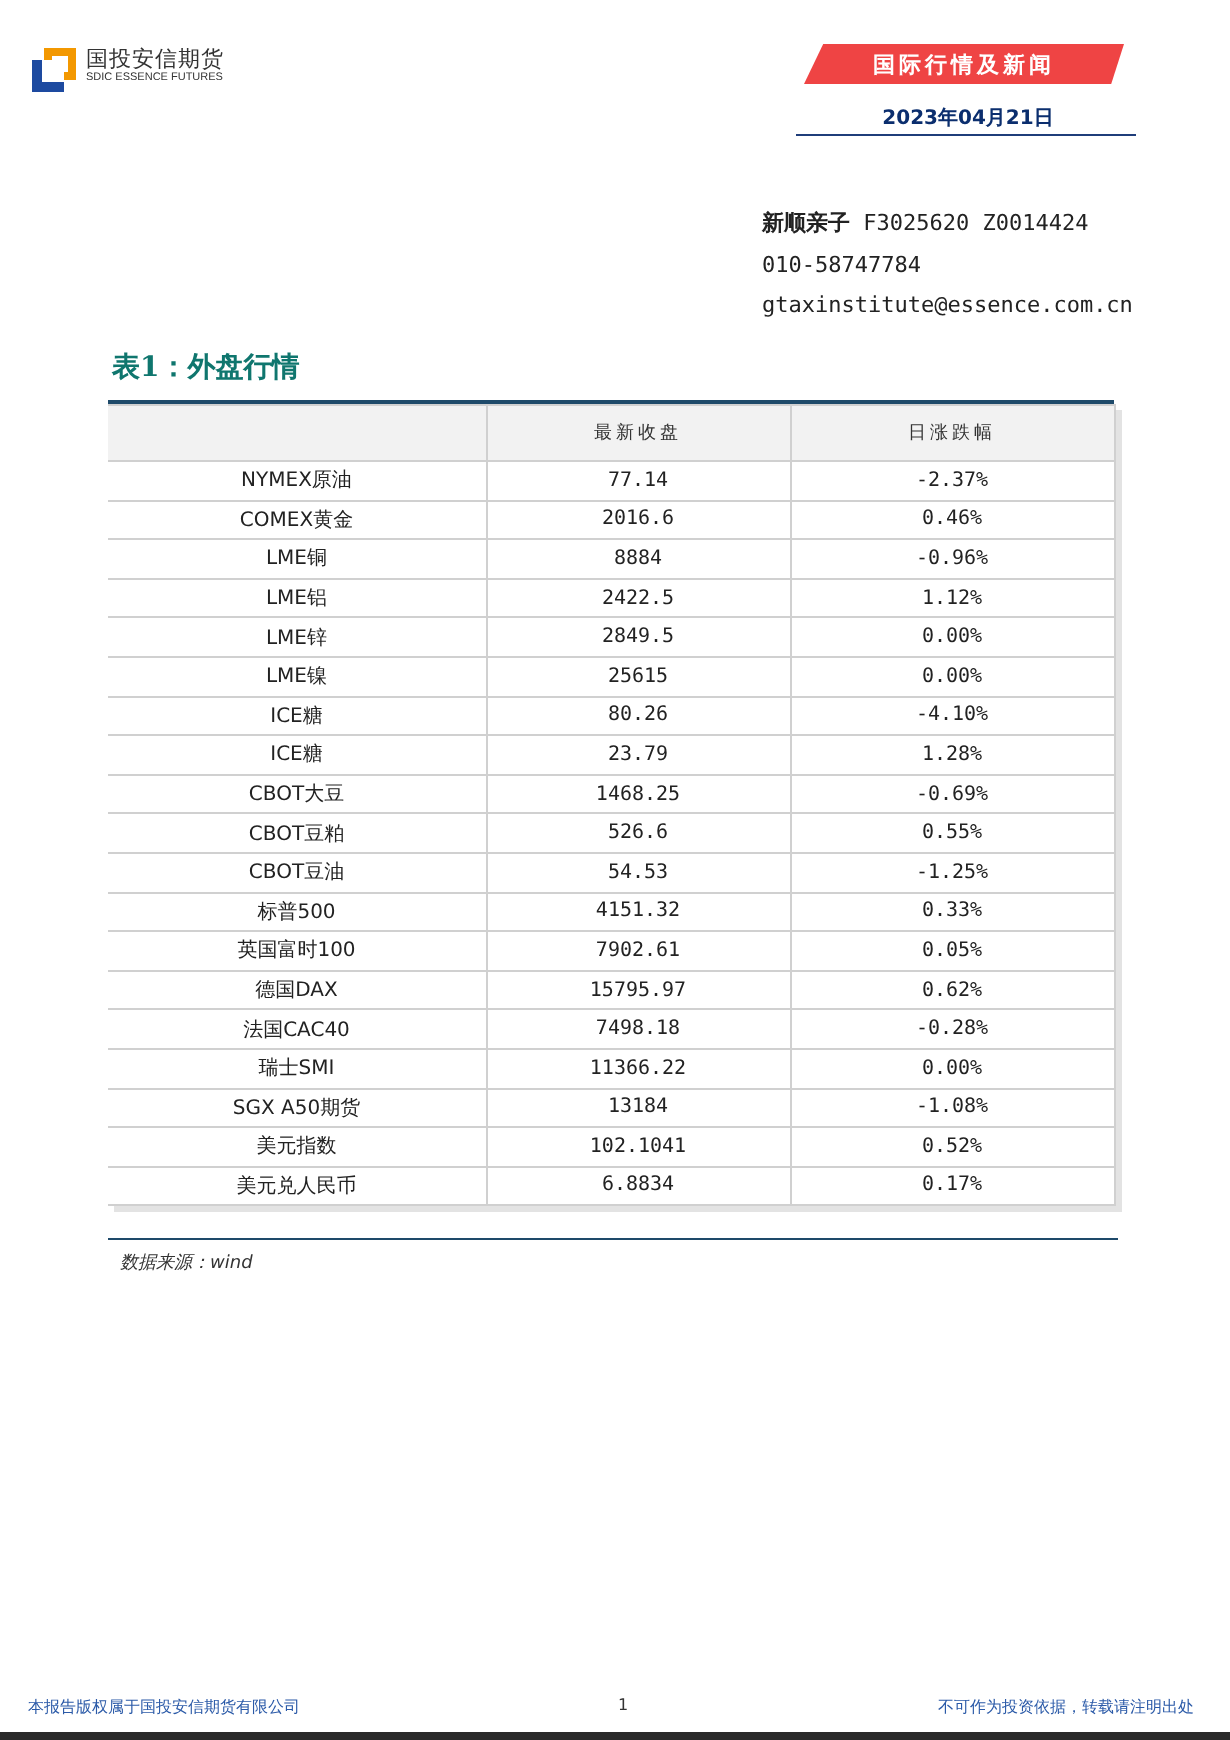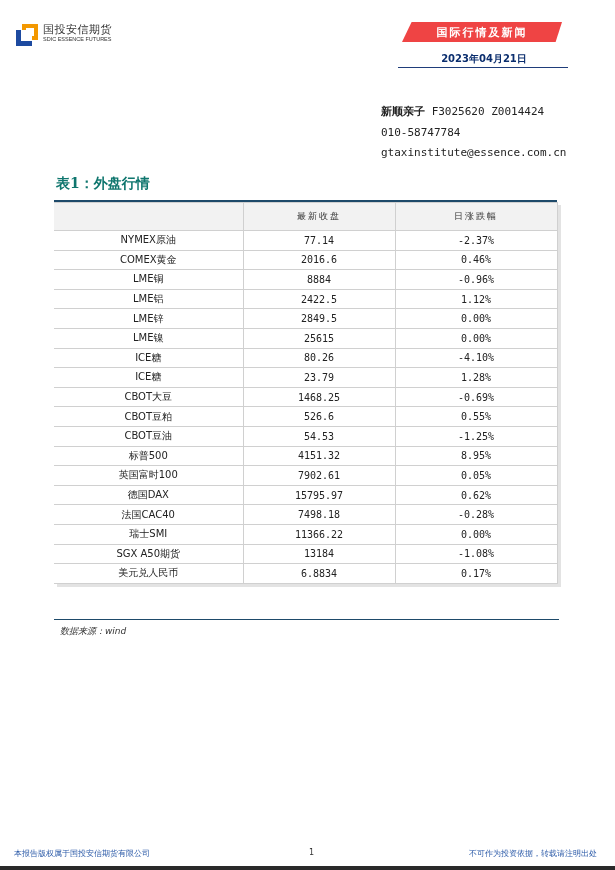--- a/index.html
+++ b/index.html
@@ -158,7 +158,7 @@
         <tr>
           <td>标普500</td>
           <td class="num">4151.32</td>
-          <td class="num">8.95%</td>
+          <td class="num">0.33%</td>
         </tr>
         <tr>
           <td>英国富时100</td>

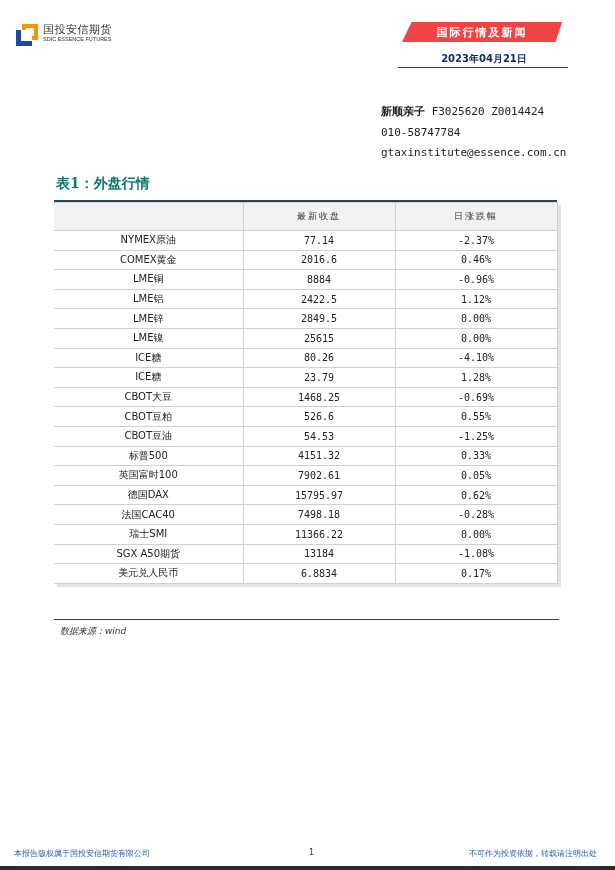--- a/index.html
+++ b/index.html
@@ -186,6 +186,11 @@
           <td class="num">-1.08%</td>
         </tr>
         <tr>
+          <td>美元指数</td>
+          <td class="num">102.1041</td>
+          <td class="num">0.52%</td>
+        </tr>
+        <tr>
           <td>美元兑人民币</td>
           <td class="num">6.8834</td>
           <td class="num">0.17%</td>

